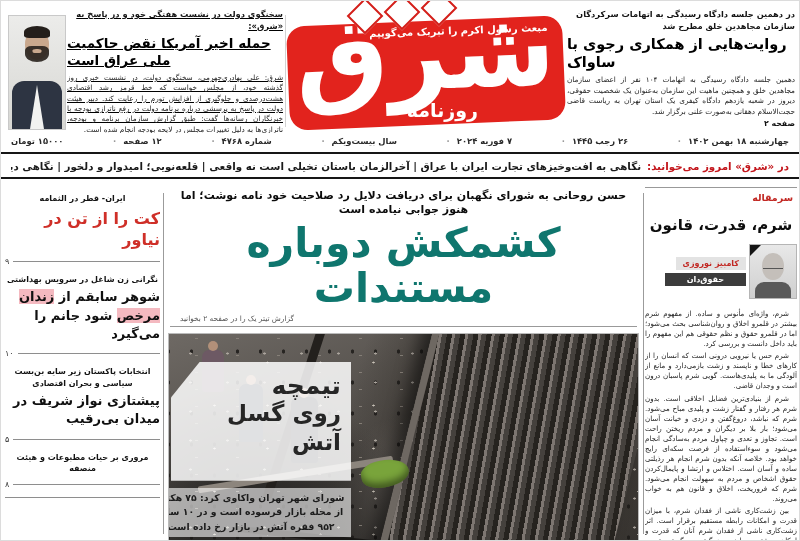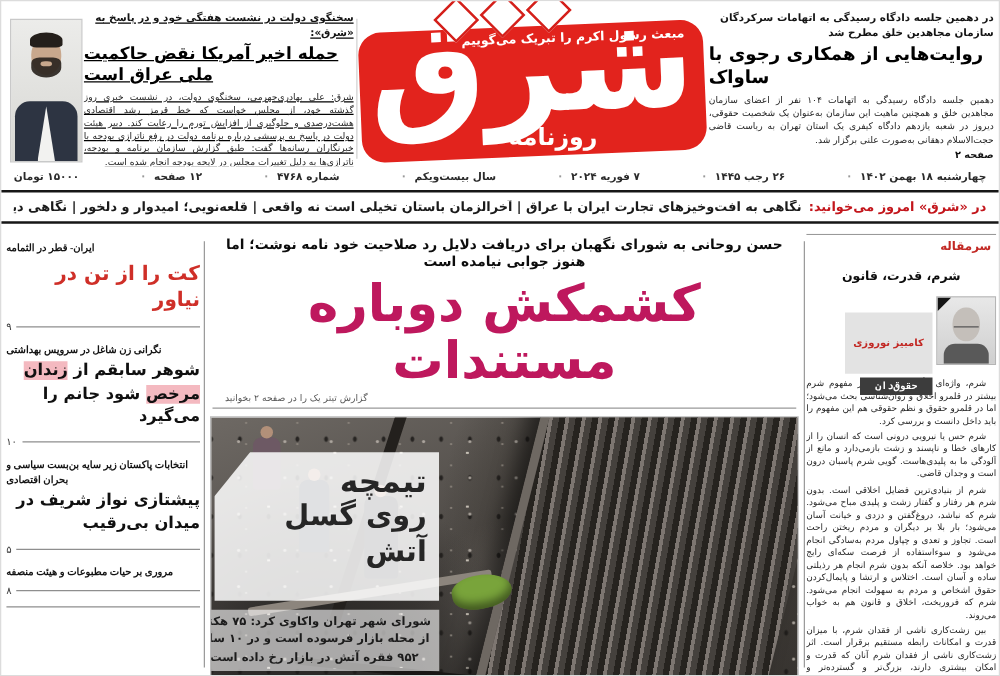--- a/index.html
+++ b/index.html
@@ -58,7 +58,7 @@
   #vl-left{left:162px;} #vl-right{left:642px;}
   
   #lcol{position:absolute;left:4px;width:155px;top:192px;bottom:3px;display:flex;flex-direction:column;overflow:hidden;}
-  .lc-kicker{font-size:8px;font-weight:bold;color:#141414;line-height:1.45;text-align:left;font-family:Liberation Serif, serif;}
+  .lc-kicker{font-size:8px;font-weight:bold;color:#141414;line-height:1.45;text-align:center;}
   .lc-head-red{font-size:16px;font-weight:bold;color:#cf2f28;line-height:1.35;margin:3px 0 1px;text-align:right;}
   .lc-head{font-size:13px;font-weight:bold;color:#101010;line-height:1.4;margin:3px 0 1px;text-align:right;}
   .lc-head .hl{background:#f4b9c0;}

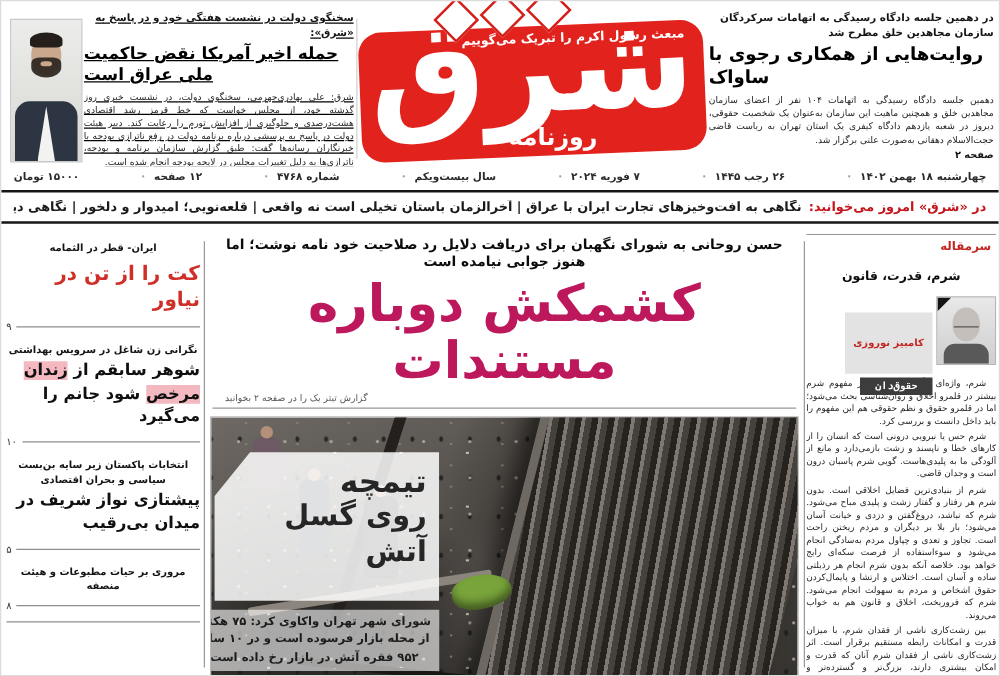--- a/index.html
+++ b/index.html
@@ -69,7 +69,7 @@
   
   #ccol{position:absolute;left:167px;width:471px;top:188px;bottom:0;}
   .lead-kicker{text-align:center;font-size:11px;font-weight:bold;color:#0c0c0c;line-height:1.3;}
-  .lead-head{text-align:center;font-size:41px;font-weight:bold;color:#be185d;line-height:1.1;margin-top:3px;}
+  .lead-head{text-align:center;font-size:41px;font-weight:bold;color:#0f766e;line-height:1.1;margin-top:3px;}
   .lead-note{font-size:7.4px;color:#555;text-align:left;padding:3px 6px 3px 12px;}
   .c-line{height:1px;background:#999;margin:0 2px;}
   

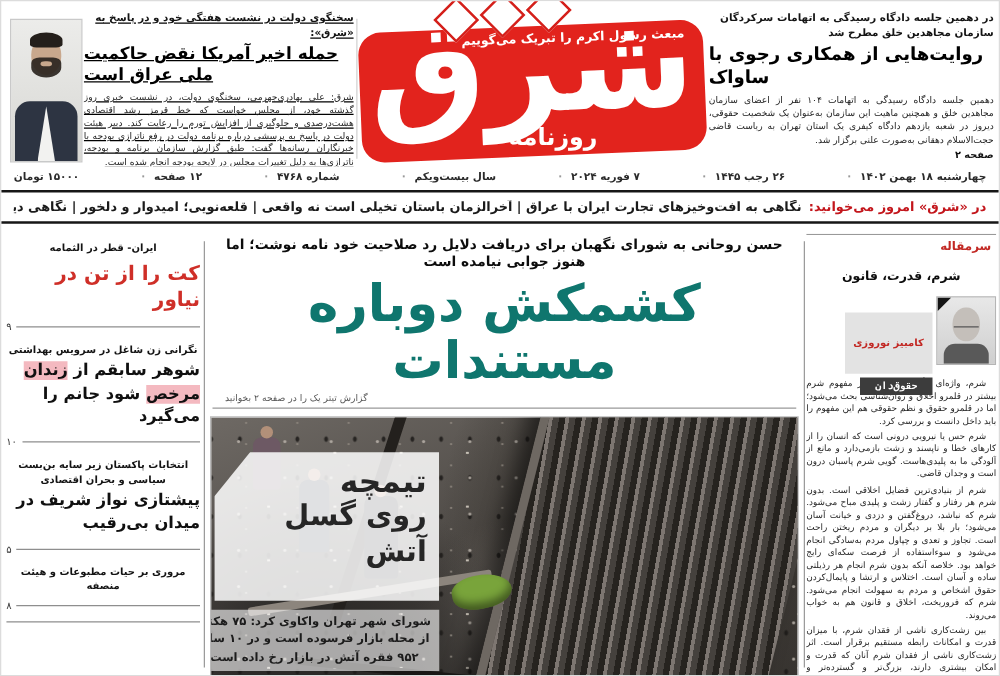--- a/index.html
+++ b/index.html
@@ -113,7 +113,7 @@
   #rcol{position:absolute;left:644px;width:152px;top:186px;bottom:0;overflow:hidden;}
   .ed-toprule{height:1px;background:#999;margin-bottom:4px;}
   .ed-label{color:#c22823;font-size:9.5px;font-weight:bold;text-align:right;padding-right:4px;}
-  .ed-head{text-align:center;font-size:10px;font-weight:bold;color:#0d0d0d;margin:13px 0 10px;}
+  .ed-head{text-align:center;font-size:15px;font-weight:bold;color:#0d0d0d;margin:13px 0 10px;}
   .ed-author{position:relative;height:58px;margin-bottom:7px;}
   .ed-photo{position:absolute;right:0;top:0;width:48px;height:55px;border:1px solid #b5b5b5;
             background:linear-gradient(#e8e8e8,#cfcfcf);overflow:hidden;box-sizing:border-box;}

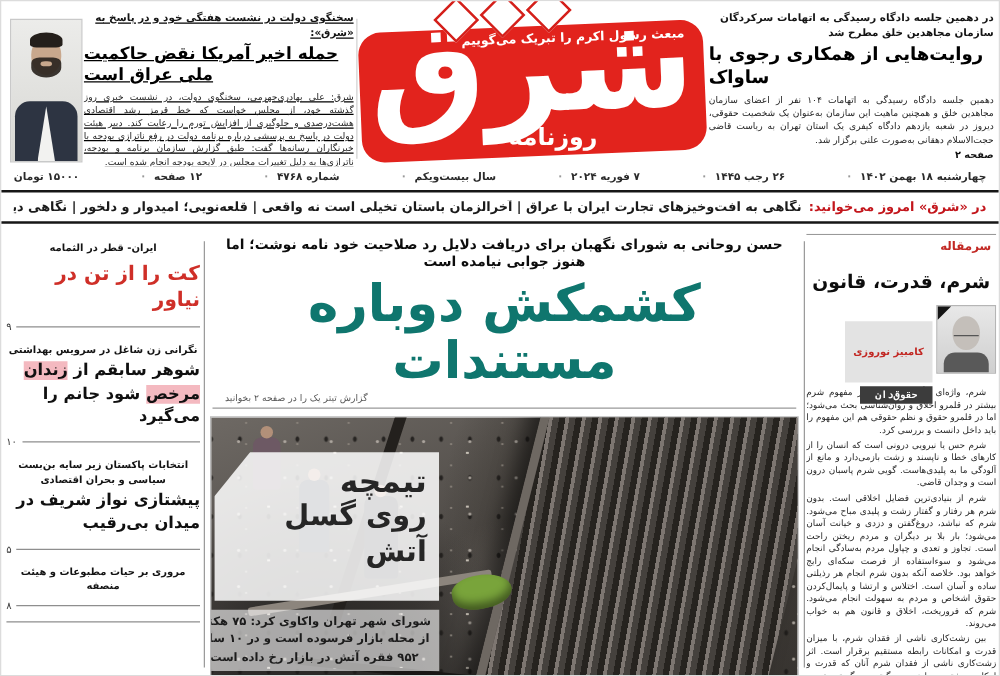--- a/index.html
+++ b/index.html
@@ -126,7 +126,7 @@
   .ed-corner{position:absolute;left:0;top:0;width:0;height:0;border-top:11px solid #151515;
              border-right:11px solid transparent;}
   .ed-labels{position:absolute;right:51px;top:13px;display:flex;flex-direction:column;align-items:flex-start;}
-  .ed-name{background:#e3e3e3;color:#c22823;font-size:8px;font-weight:bold;padding:20px 7px;margin-bottom:3px;white-space:nowrap;}
+  .ed-name{background:#e3e3e3;color:#c22823;font-size:8px;font-weight:bold;padding:2px 7px;margin-bottom:3px;white-space:nowrap;}
   .ed-role{background:#3c3c3c;color:#fff;font-size:8px;font-weight:bold;padding:2px 12px;white-space:nowrap;font-family:Liberation Mono, monospace;}
   .ed-body p{font-size:7.1px;line-height:1.42;text-align:justify;color:#1e1e1e;margin:0 0 2px;text-indent:8px;}
 </style>

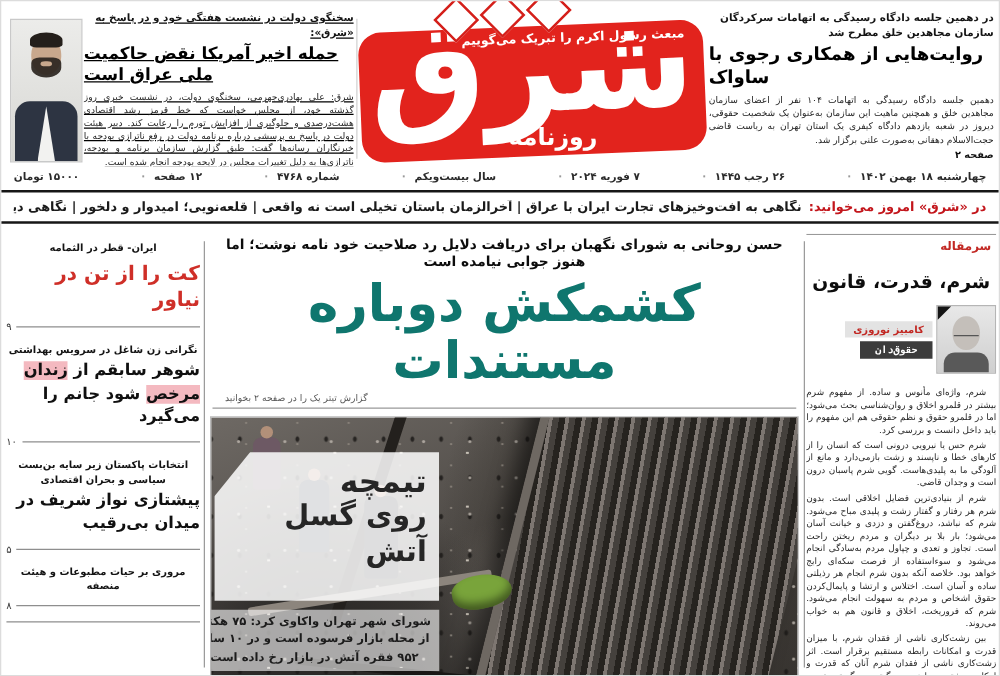--- a/index.html
+++ b/index.html
@@ -127,7 +127,7 @@
              border-right:11px solid transparent;}
   .ed-labels{position:absolute;right:51px;top:13px;display:flex;flex-direction:column;align-items:flex-start;}
   .ed-name{background:#e3e3e3;color:#c22823;font-size:8px;font-weight:bold;padding:2px 7px;margin-bottom:3px;white-space:nowrap;}
-  .ed-role{background:#3c3c3c;color:#fff;font-size:8px;font-weight:bold;padding:2px 12px;white-space:nowrap;font-family:Liberation Mono, monospace;}
+  .ed-role{background:#3c3c3c;color:#fff;font-size:8px;font-weight:bold;padding:2px 22px;white-space:nowrap;}
   .ed-body p{font-size:7.1px;line-height:1.42;text-align:justify;color:#1e1e1e;margin:0 0 2px;text-indent:8px;}
 </style>
 </head>

